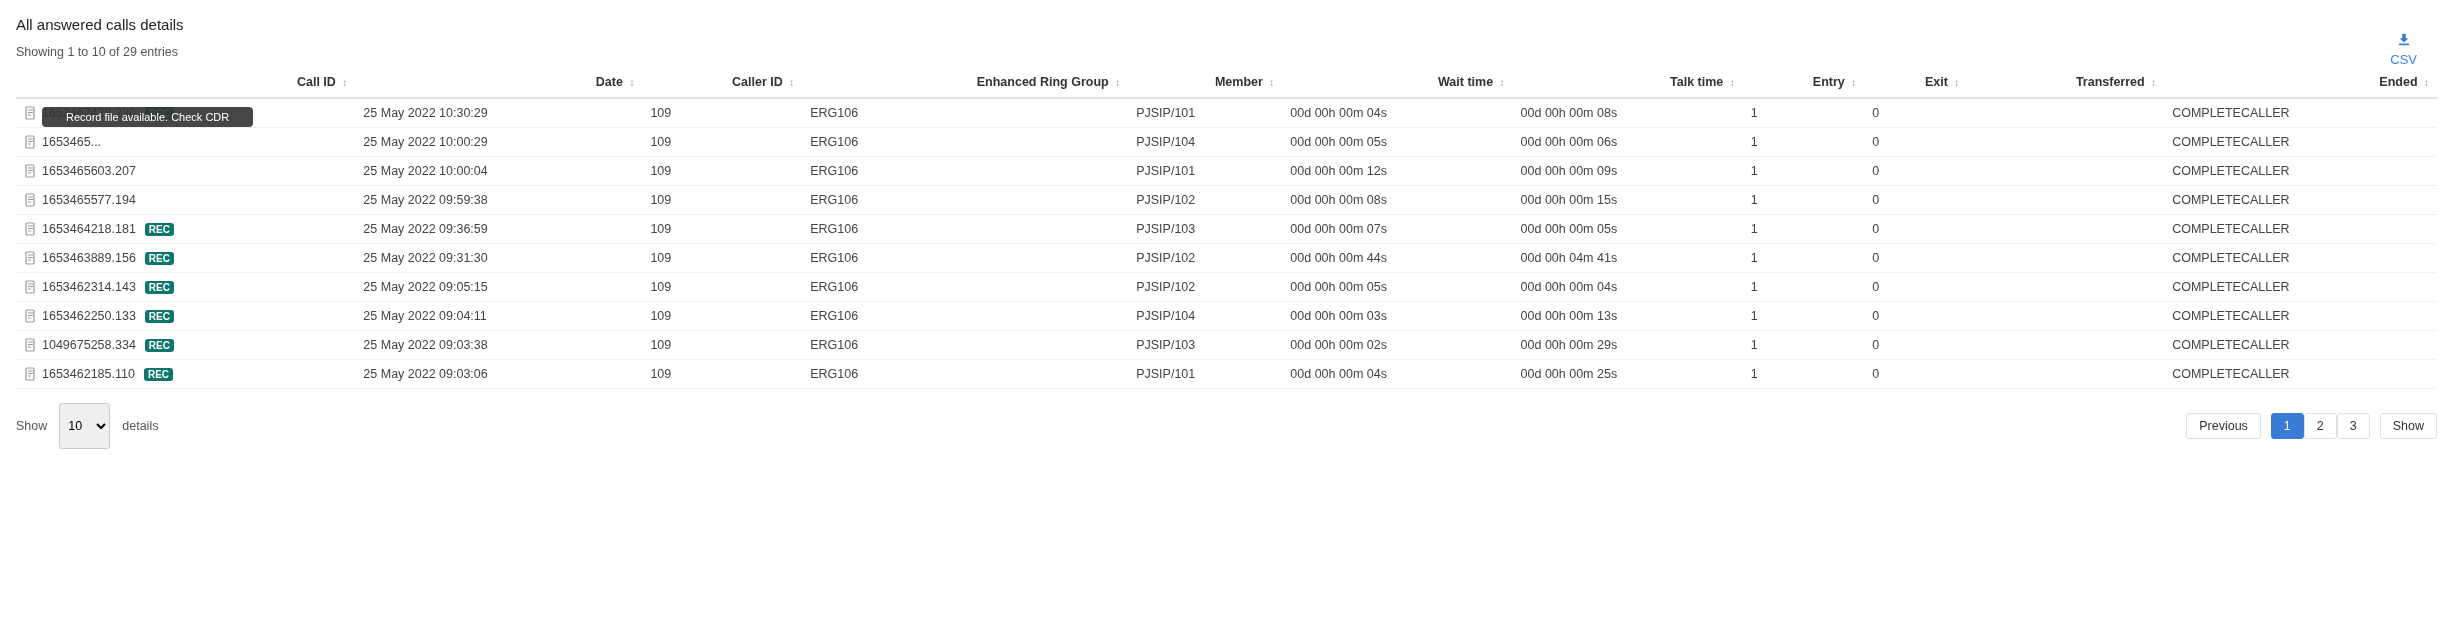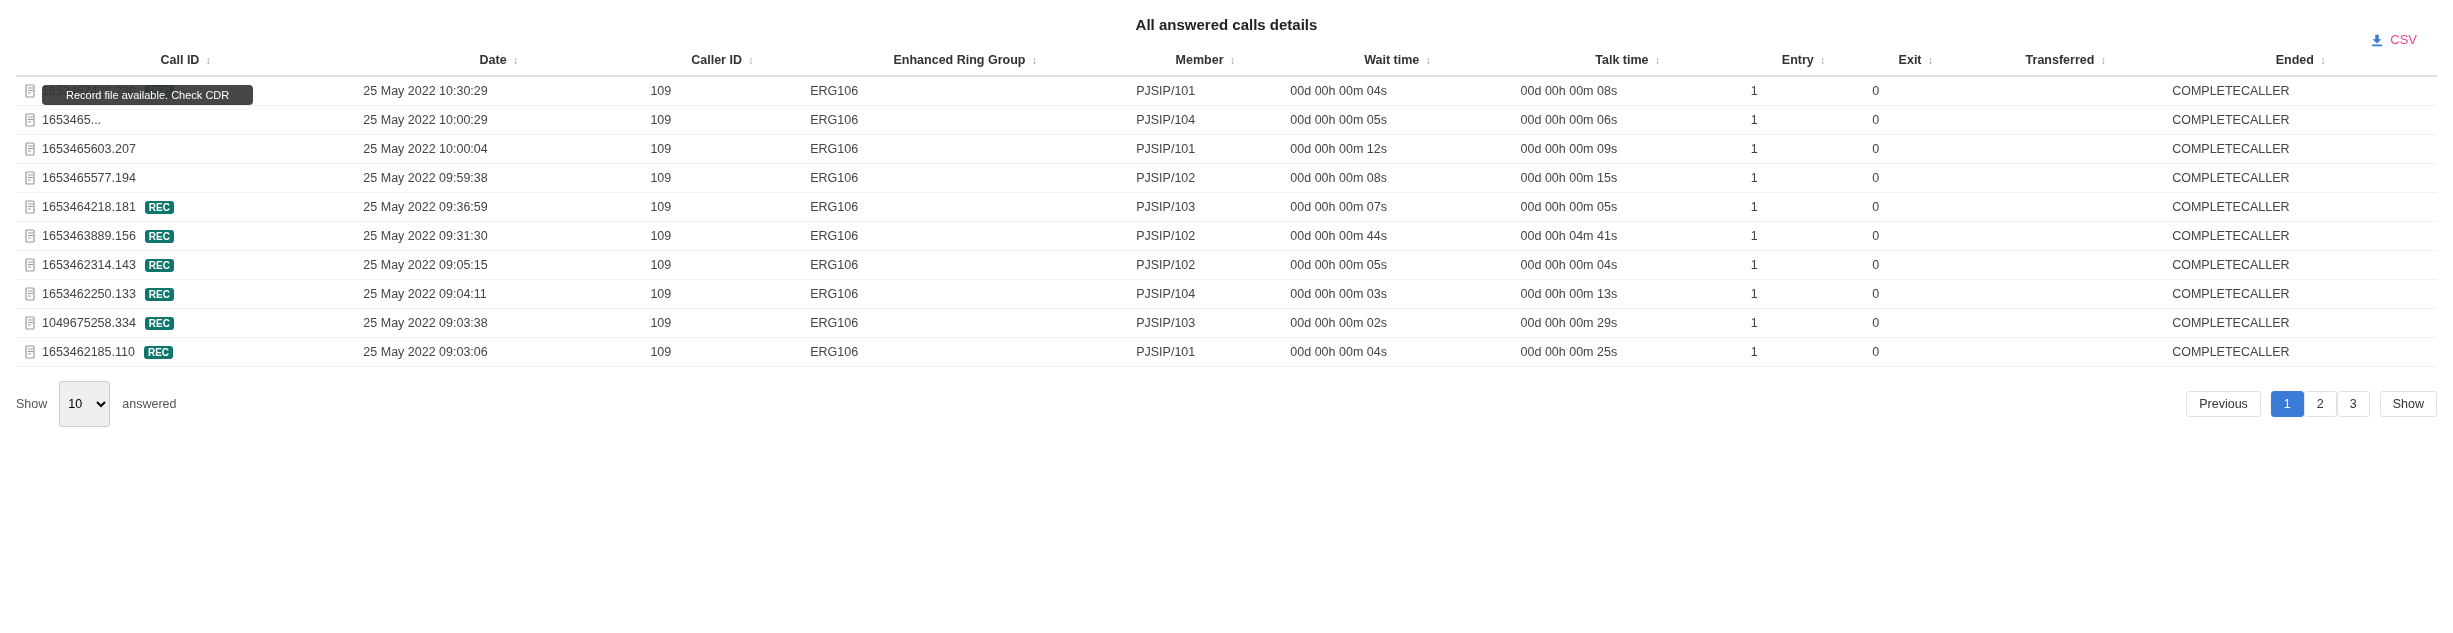--- a/index.html
+++ b/index.html
@@ -11,9 +11,9 @@
       padding: 16px;
     }
     .page-title {
-      text-align: center;
+      text-align: left;
       font-size: 15px;
-      font-weight: 700;
+      font-weight: 400;
       margin-bottom: 12px;
       color: #222;
     }

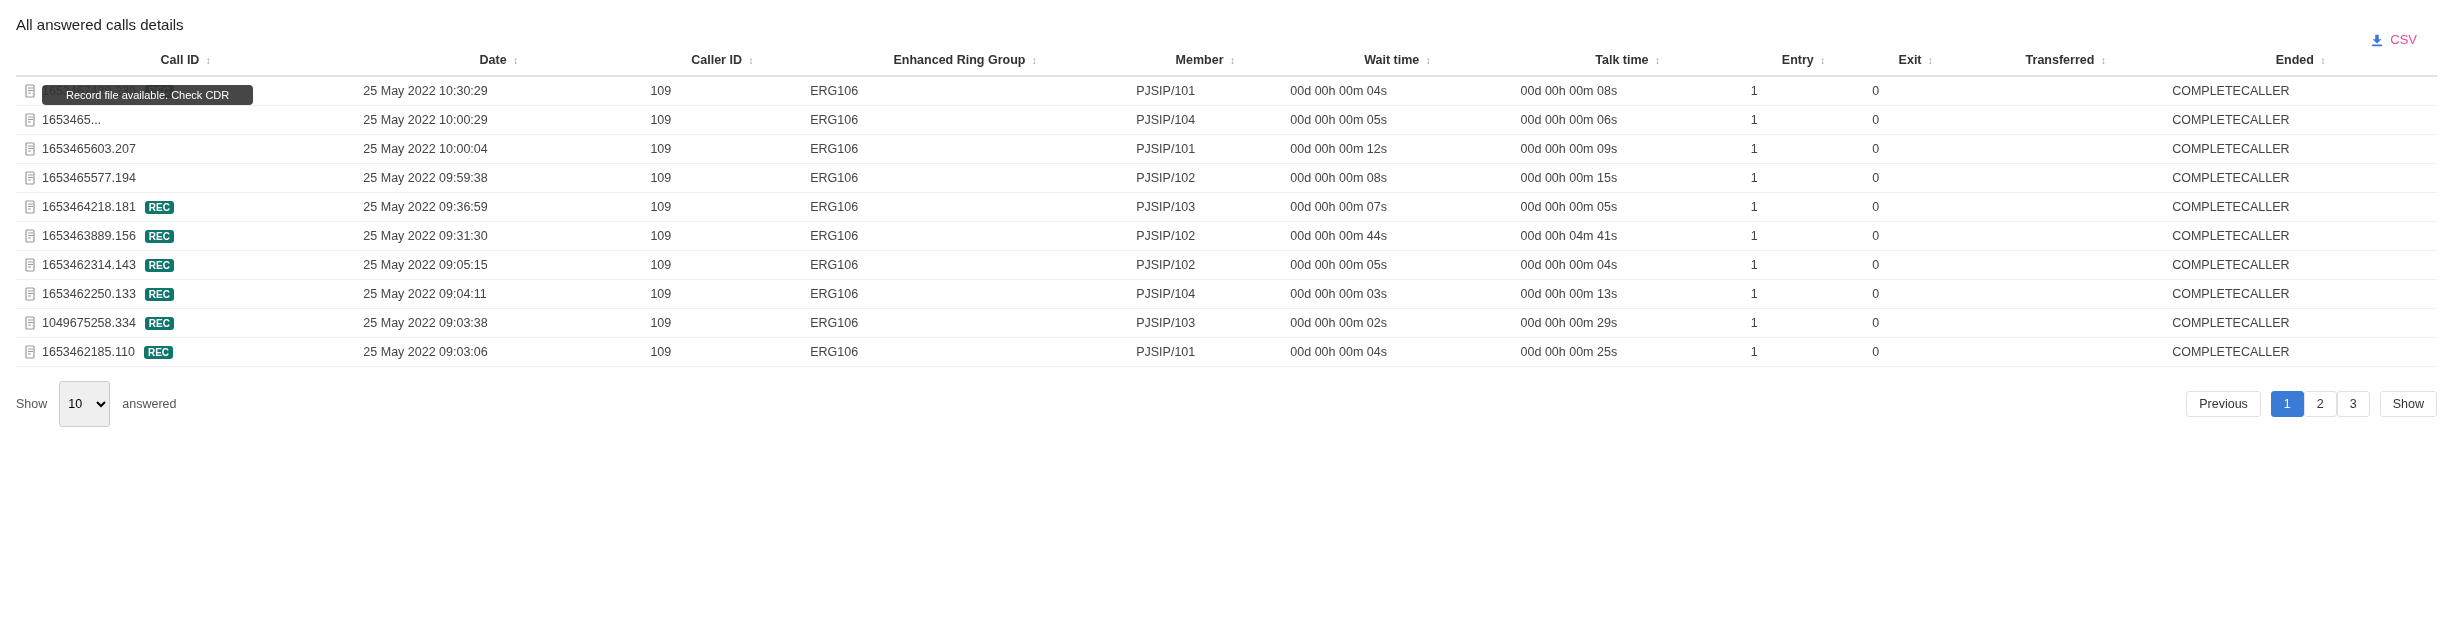--- a/index.html
+++ b/index.html
@@ -161,6 +161,7 @@
     <span>CSV</span>
   </div>
 
+  <div class="entries-info">Showing 1 to 10 of 29 entries</div>
 
   <table>
     <thead>

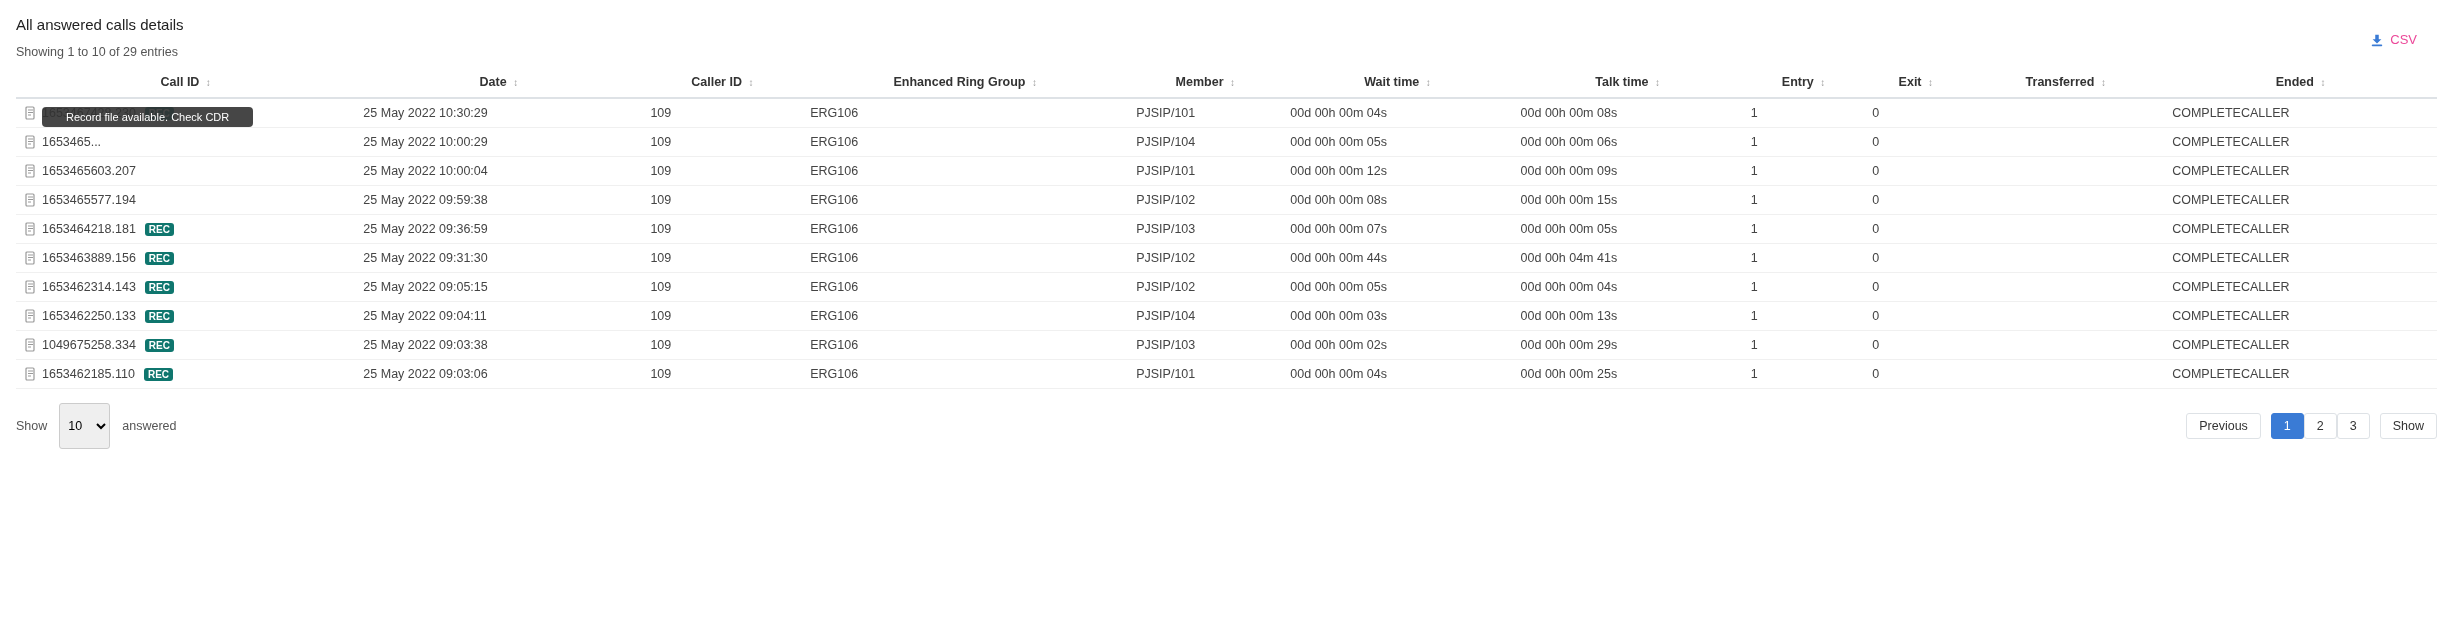--- a/index.html
+++ b/index.html
@@ -24,10 +24,11 @@
       display: flex;
       align-items: center;
       gap: 6px;
-      color: #ec4899;
+      color: #3b82f6;
       font-size: 13px;
       cursor: pointer;
       font-weight: 500;
+      flex-direction: column;
     }
     .csv-btn svg { fill: #3a7bd5; }
     .entries-info {

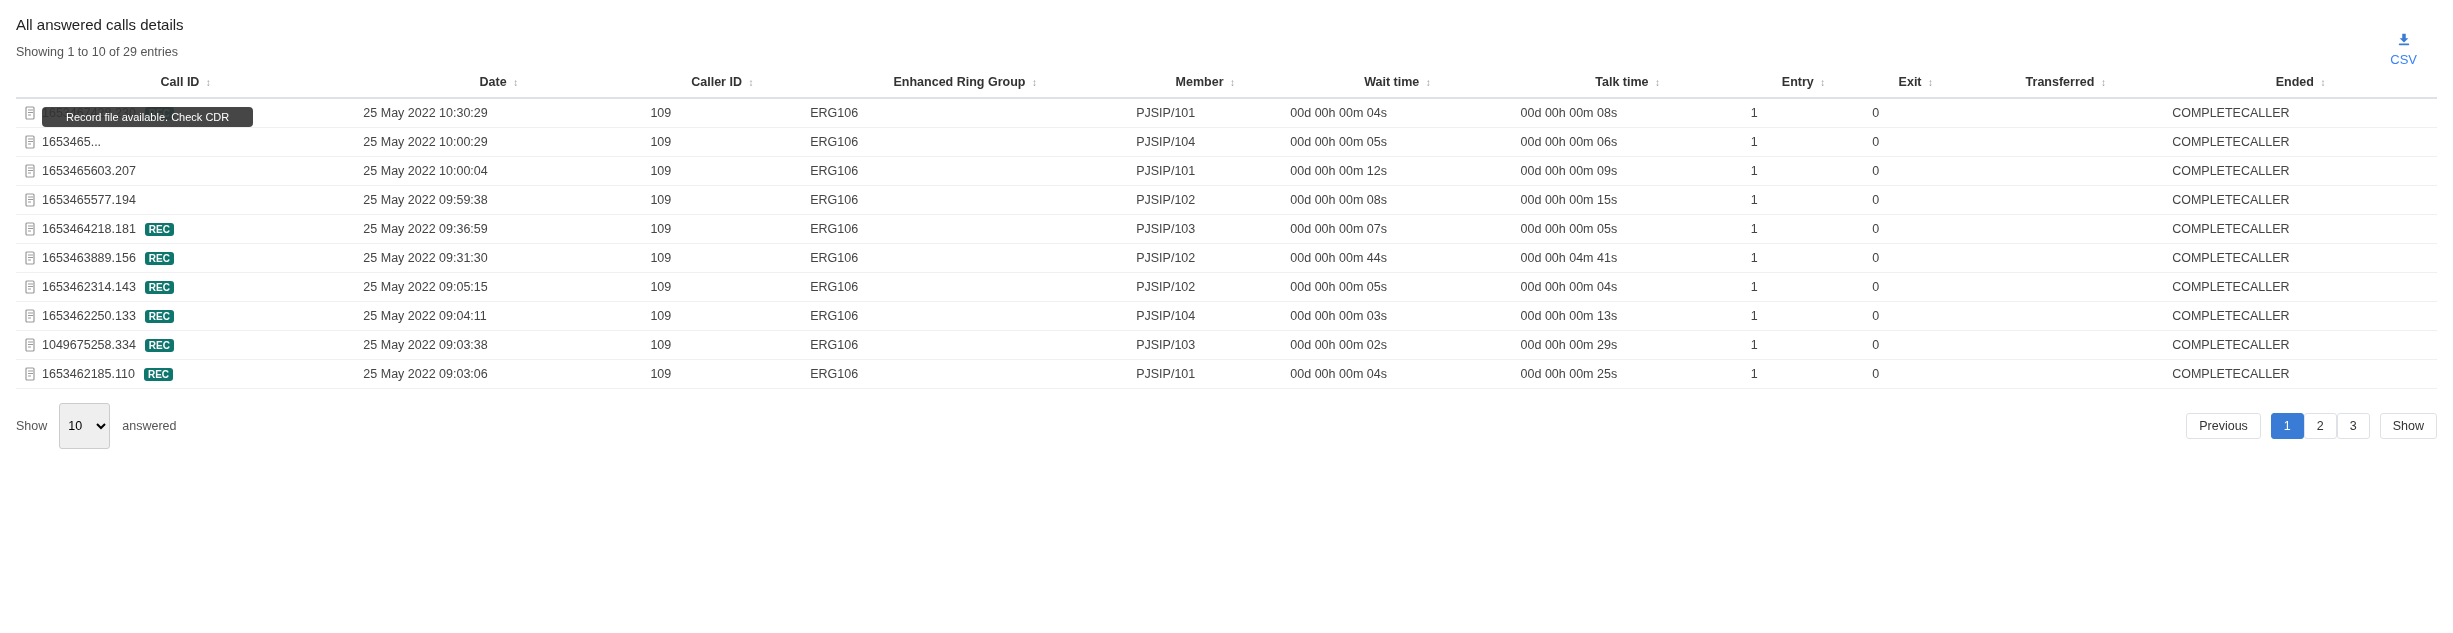--- a/index.html
+++ b/index.html
@@ -45,7 +45,7 @@
       border-bottom: 2px solid #dee2e6;
     }
     thead th {
-      text-align: center;
+      text-align: right;
       padding: 8px 8px;
       font-weight: 600;
       color: #333;

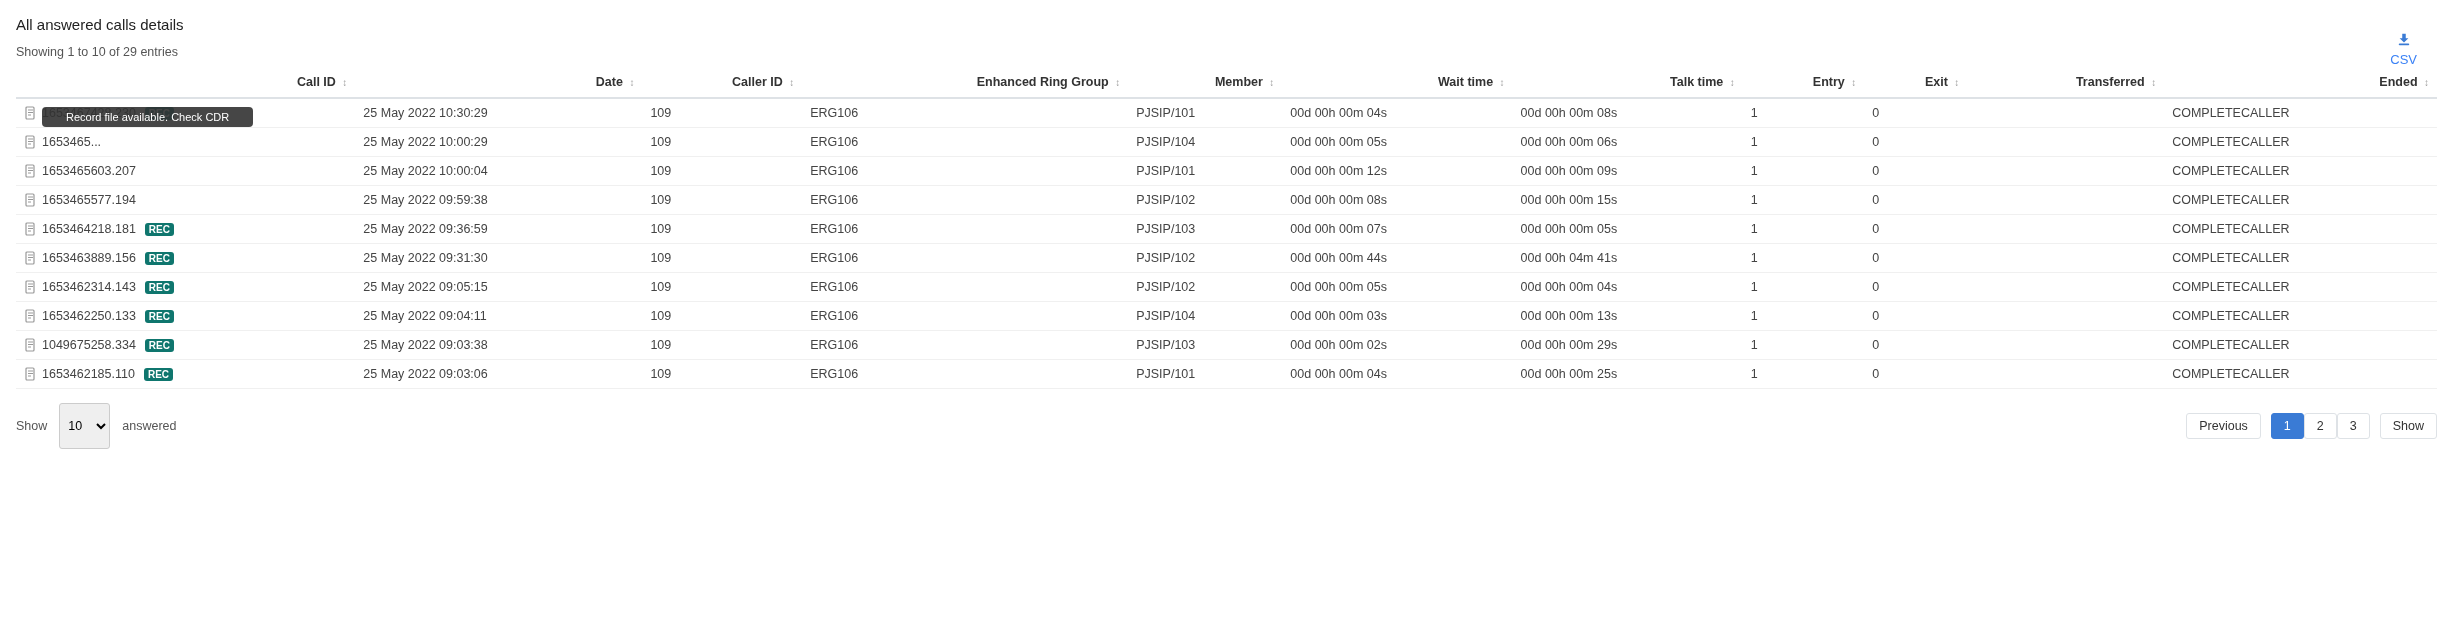--- a/index.html
+++ b/index.html
@@ -426,7 +426,7 @@
       <span>Show</span>
       <select>
       <option value="10">10</option><option value="25">25</option><option value="50">50</option><option value="100">100</option></select>
-      <span>answered</span>
+      <span>details</span>
     </div>
     <div class="pagination">
       <button class="page-btn">Previous</button>

